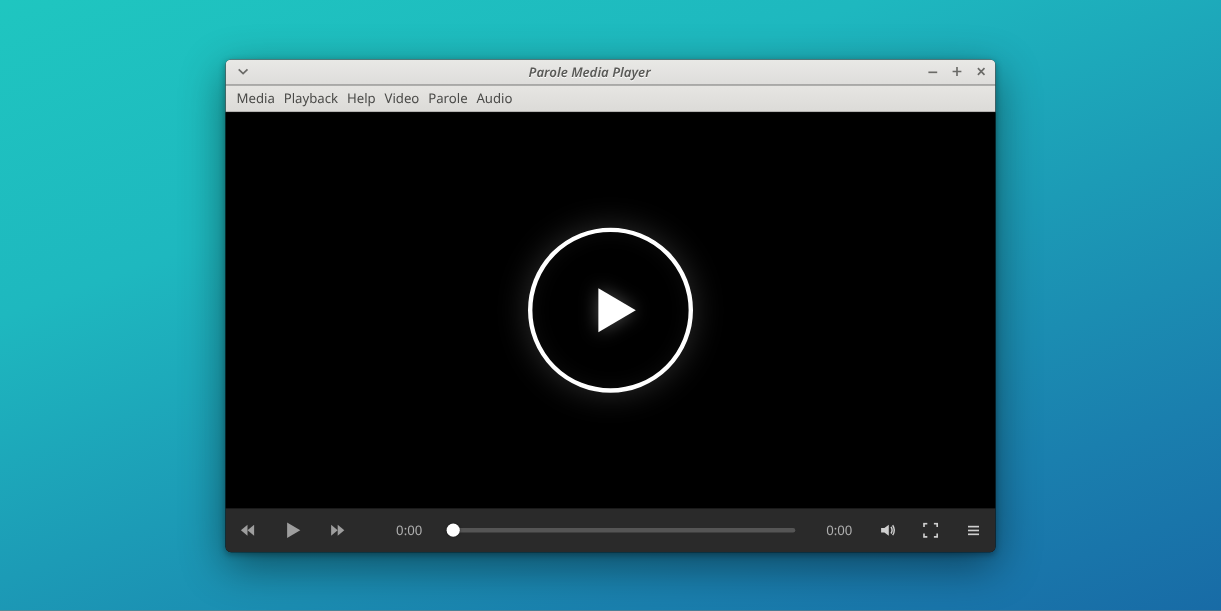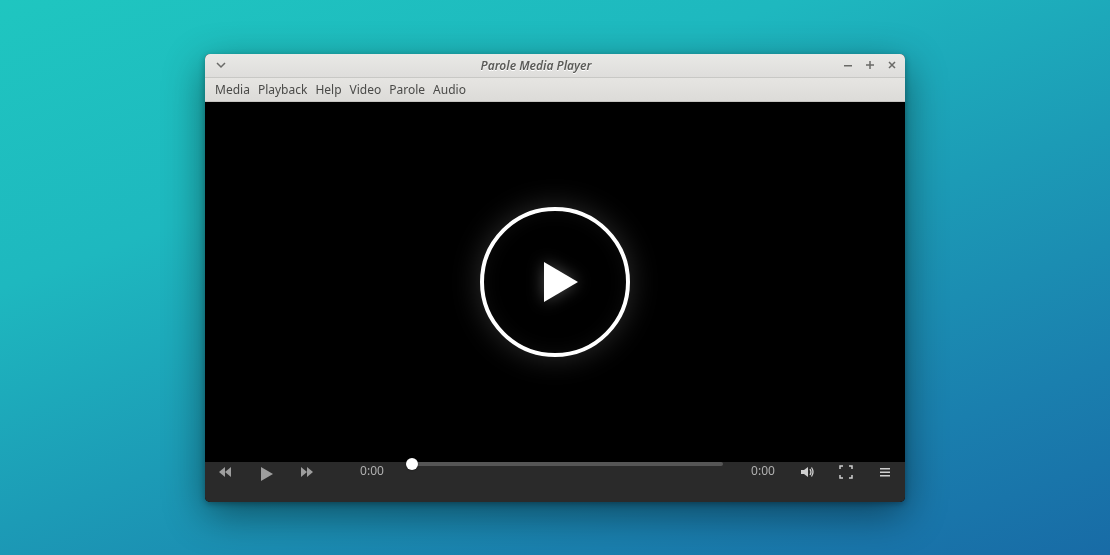--- a/index.html
+++ b/index.html
@@ -64,7 +64,7 @@
     height: 40px;
     background: #2a2a2a;
     display:flex;
-    align-items:flex-start;
+    align-items:center;
     padding: 0 10px;
     gap: 19px;
     color:#b8b8b8;

